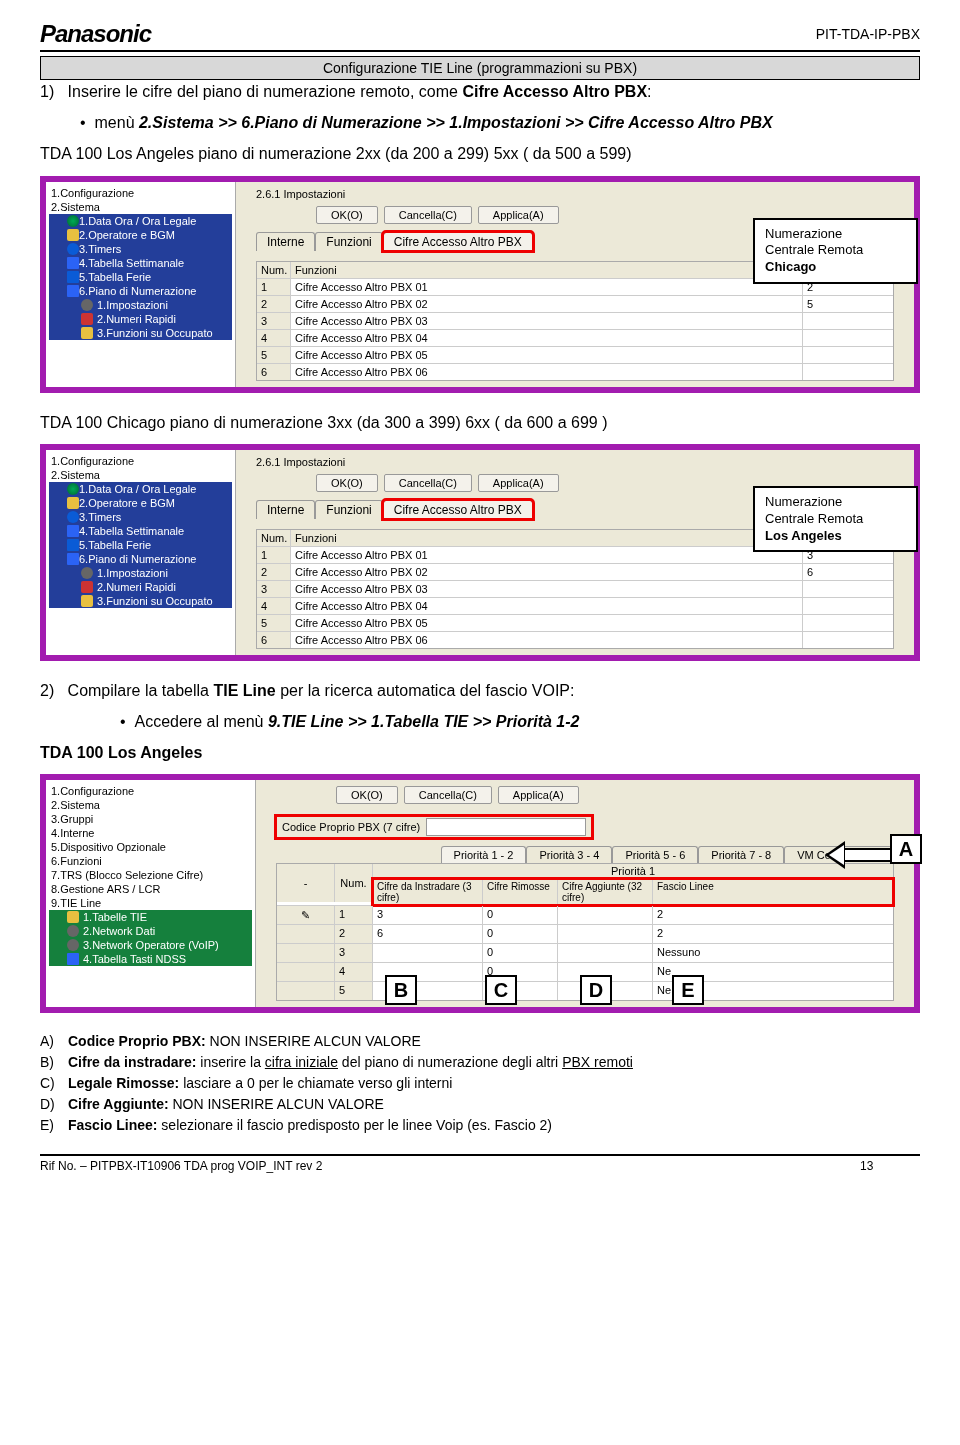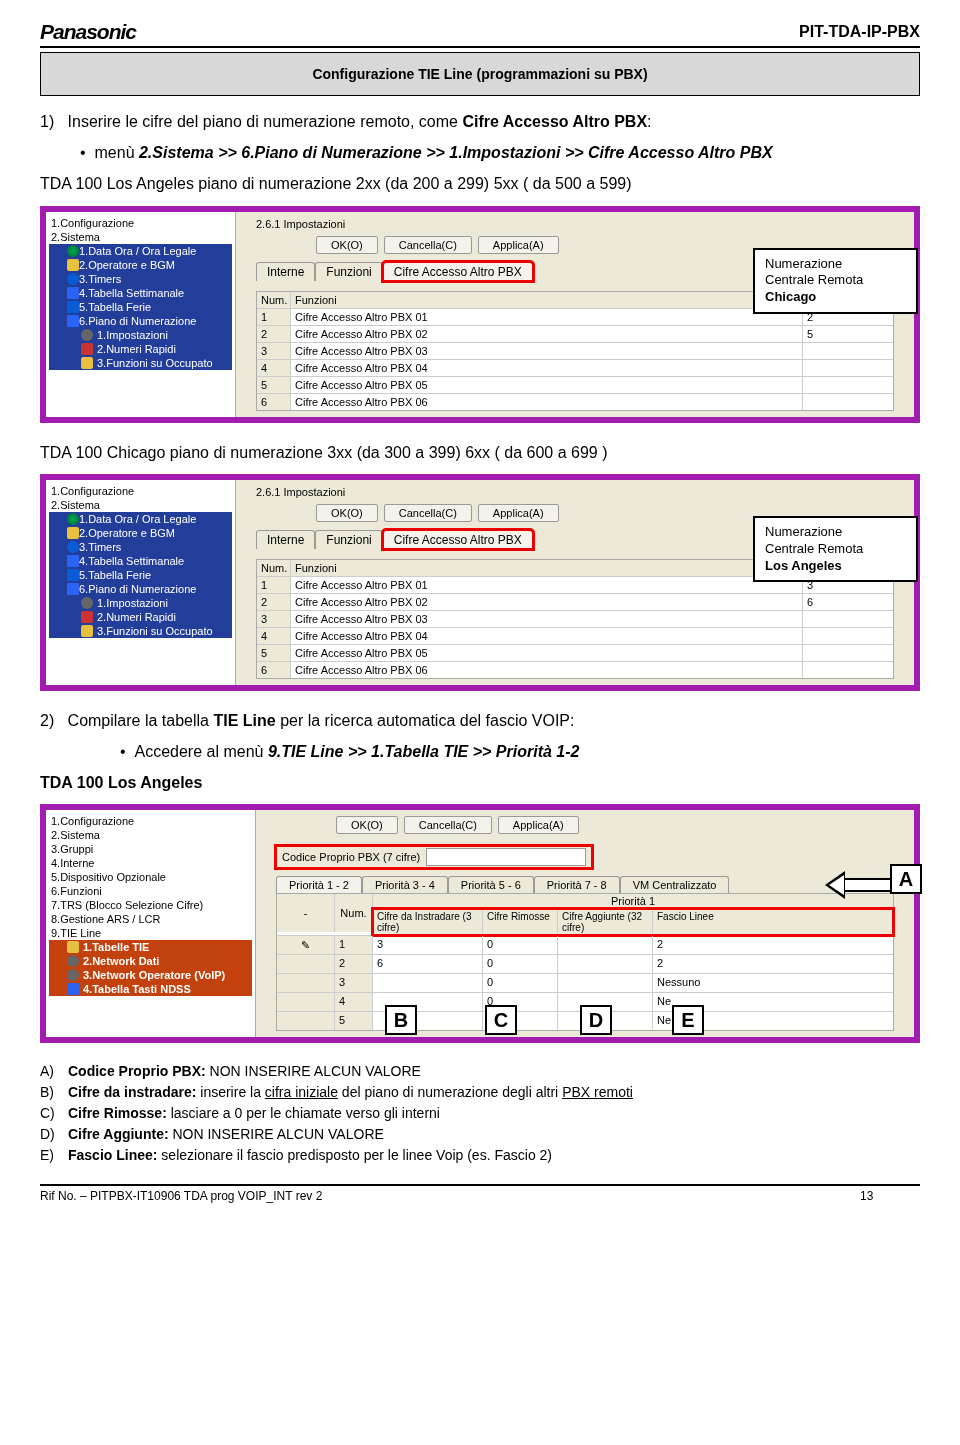--- a/index.html
+++ b/index.html
@@ -6,7 +6,7 @@
   body { font-family: Arial, sans-serif; background: #fff; color: #000; font-size: 13px; width: 960px; }
   .page { padding: 20px 40px 10px 40px; }
   .header { display: flex; justify-content: space-between; align-items: center; border-bottom: 2px solid #000; padding-bottom: 2px; margin-bottom: 4px; }
-  .brand { font-family: Arial, sans-serif; font-weight: 900; font-style: italic; font-size: 21px; letter-spacing: -1px; }
+  .brand { font-family: Arial, sans-serif; font-weight: 900; font-style: italic; font-size: 24px; letter-spacing: -1px; }
   .pit { font-size: 16px; font-weight: bold; text-align: center; }
   .section-bar { background: #d8d8d8; border: 1px solid #000; text-align: center; font-weight: bold; padding: 13px 0; margin-bottom: 14px; font-size: 14px; }
   .body-text { font-size: 16px; line-height: 1.45; margin-bottom: 8px; }

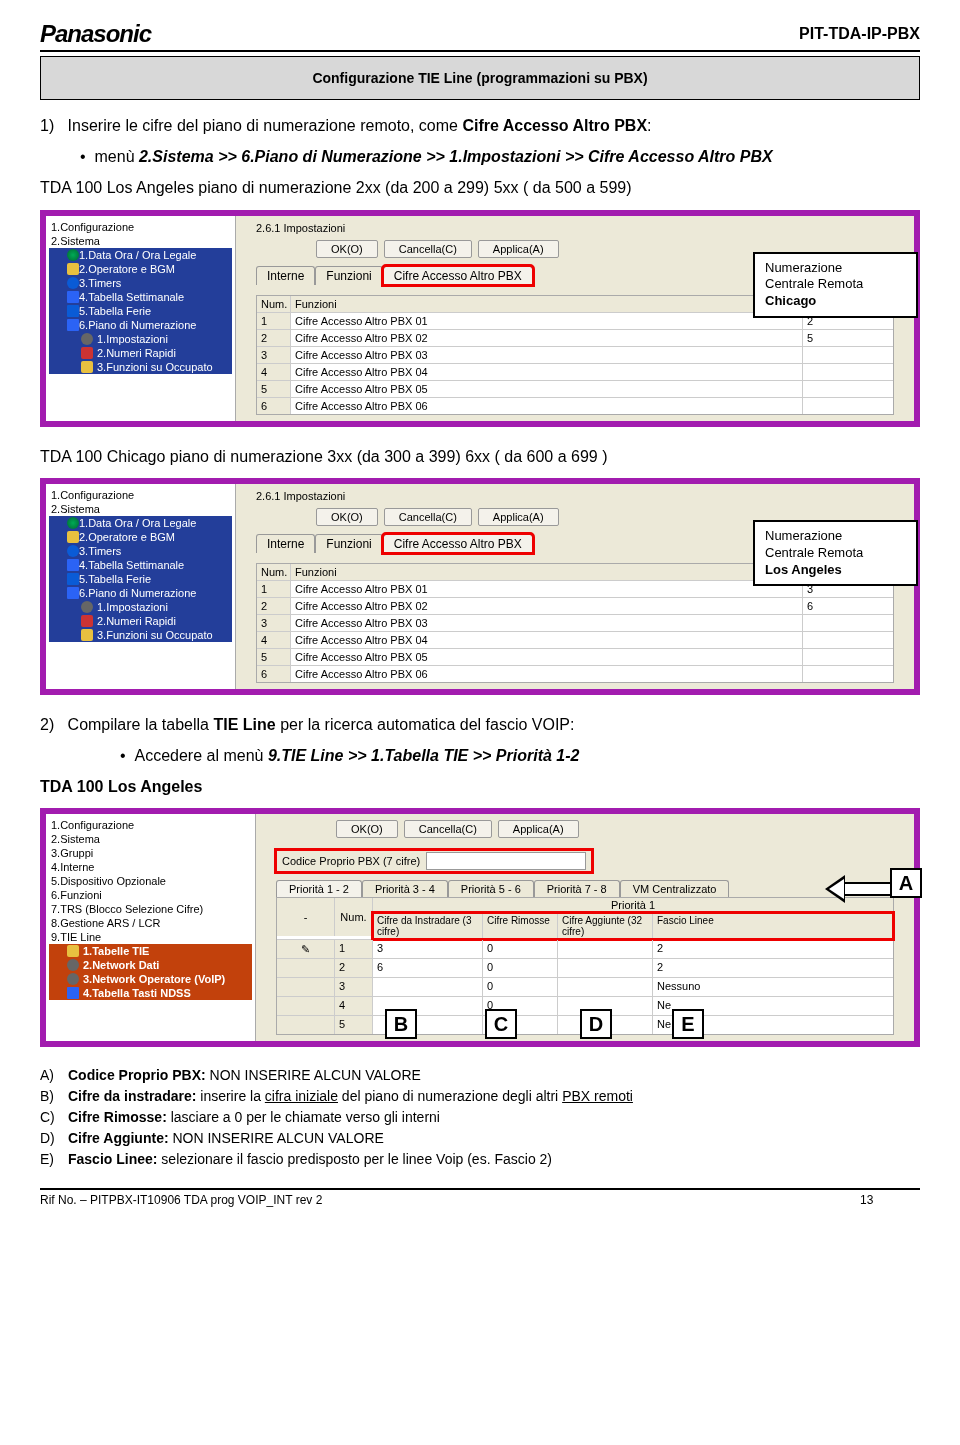--- a/index.html
+++ b/index.html
@@ -7,7 +7,7 @@
   .page { padding: 20px 40px 10px 40px; }
   .header { display: flex; justify-content: space-between; align-items: center; border-bottom: 2px solid #000; padding-bottom: 2px; margin-bottom: 4px; }
   .brand { font-family: Arial, sans-serif; font-weight: 900; font-style: italic; font-size: 24px; letter-spacing: -1px; }
-  .pit { font-size: 16px; font-weight: bold; text-align: center; }
+  .pit { font-size: 14px; font-weight: normal; text-align: center; }
   .section-bar { background: #d8d8d8; border: 1px solid #000; text-align: center; font-weight: bold; padding: 13px 0; margin-bottom: 14px; font-size: 14px; }
   .body-text { font-size: 16px; line-height: 1.45; margin-bottom: 8px; }
   .indent-lvl1 { padding-left: 0; }

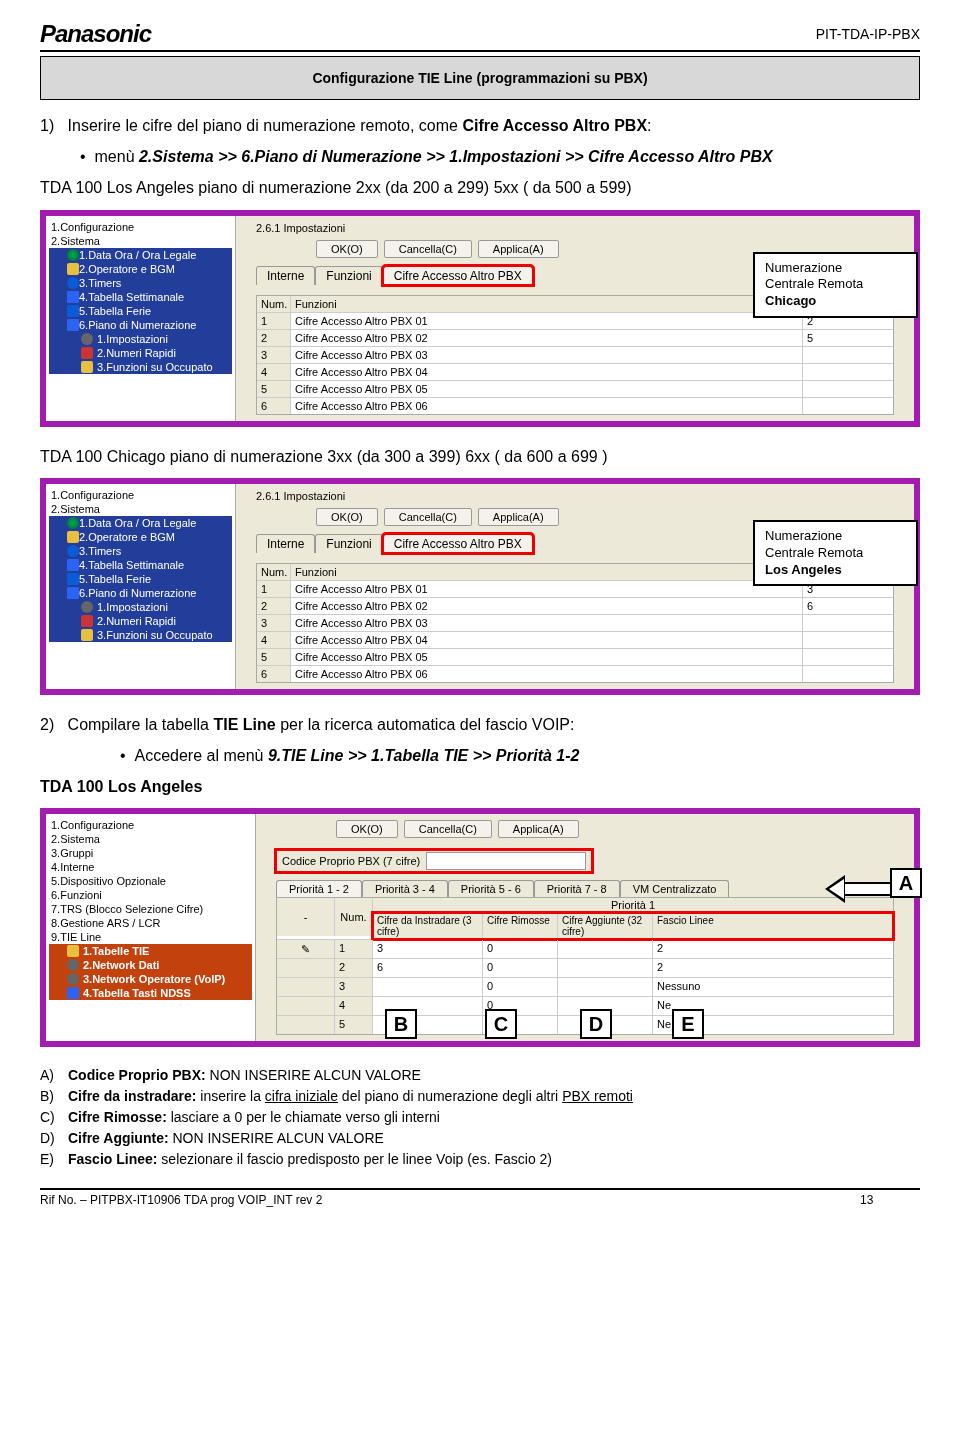--- a/index.html
+++ b/index.html
@@ -8,7 +8,7 @@
   .header { display: flex; justify-content: space-between; align-items: center; border-bottom: 2px solid #000; padding-bottom: 2px; margin-bottom: 4px; }
   .brand { font-family: Arial, sans-serif; font-weight: 900; font-style: italic; font-size: 24px; letter-spacing: -1px; }
   .pit { font-size: 14px; font-weight: normal; text-align: center; }
-  .section-bar { background: #d8d8d8; border: 1px solid #000; text-align: center; font-weight: bold; padding: 13px 0; margin-bottom: 14px; font-size: 14px; }
+  .section-bar { background: #d8d8d8; border: 1px solid #000; text-align: center; font-weight: normal; padding: 3px 0; font-size: 14px; }
   .body-text { font-size: 16px; line-height: 1.45; margin-bottom: 8px; }
   .indent-lvl1 { padding-left: 0; }
   .bullet { padding-left: 40px; }

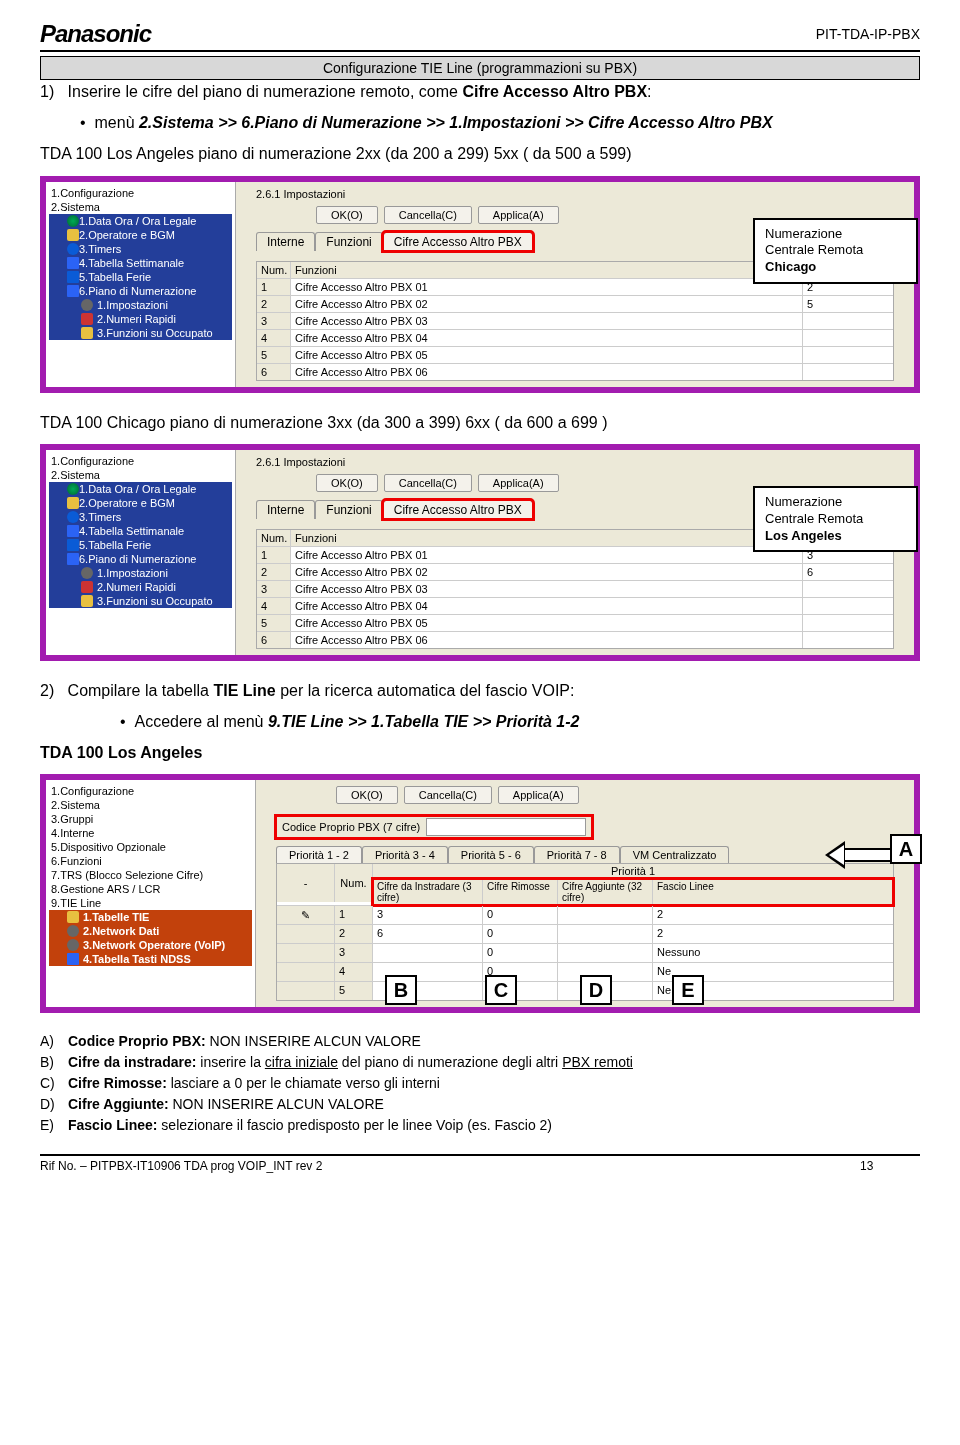--- a/index.html
+++ b/index.html
@@ -59,7 +59,7 @@
   .tree2 .sub { padding-left: 18px; display: flex; align-items: center; gap: 4px; }
   .field-row { display: flex; align-items: center; gap: 6px; margin: 4px 0 8px 0; }
   .txtin { border: 1px solid #999; background: #fff; width: 160px; height: 18px; }
-  .tabrow2 { display: flex; gap: 0; }
+  .tabrow2 { display: flex; gap: 0; justify-content: flex-end; }
   .tabrow2 .tab { font-size: 11px; padding: 2px 12px; }
   .grid2 { border: 1px solid #aaa; background: #fff; font-size: 11px; margin-top: 0; }
   .g2-header-top { display: flex; }

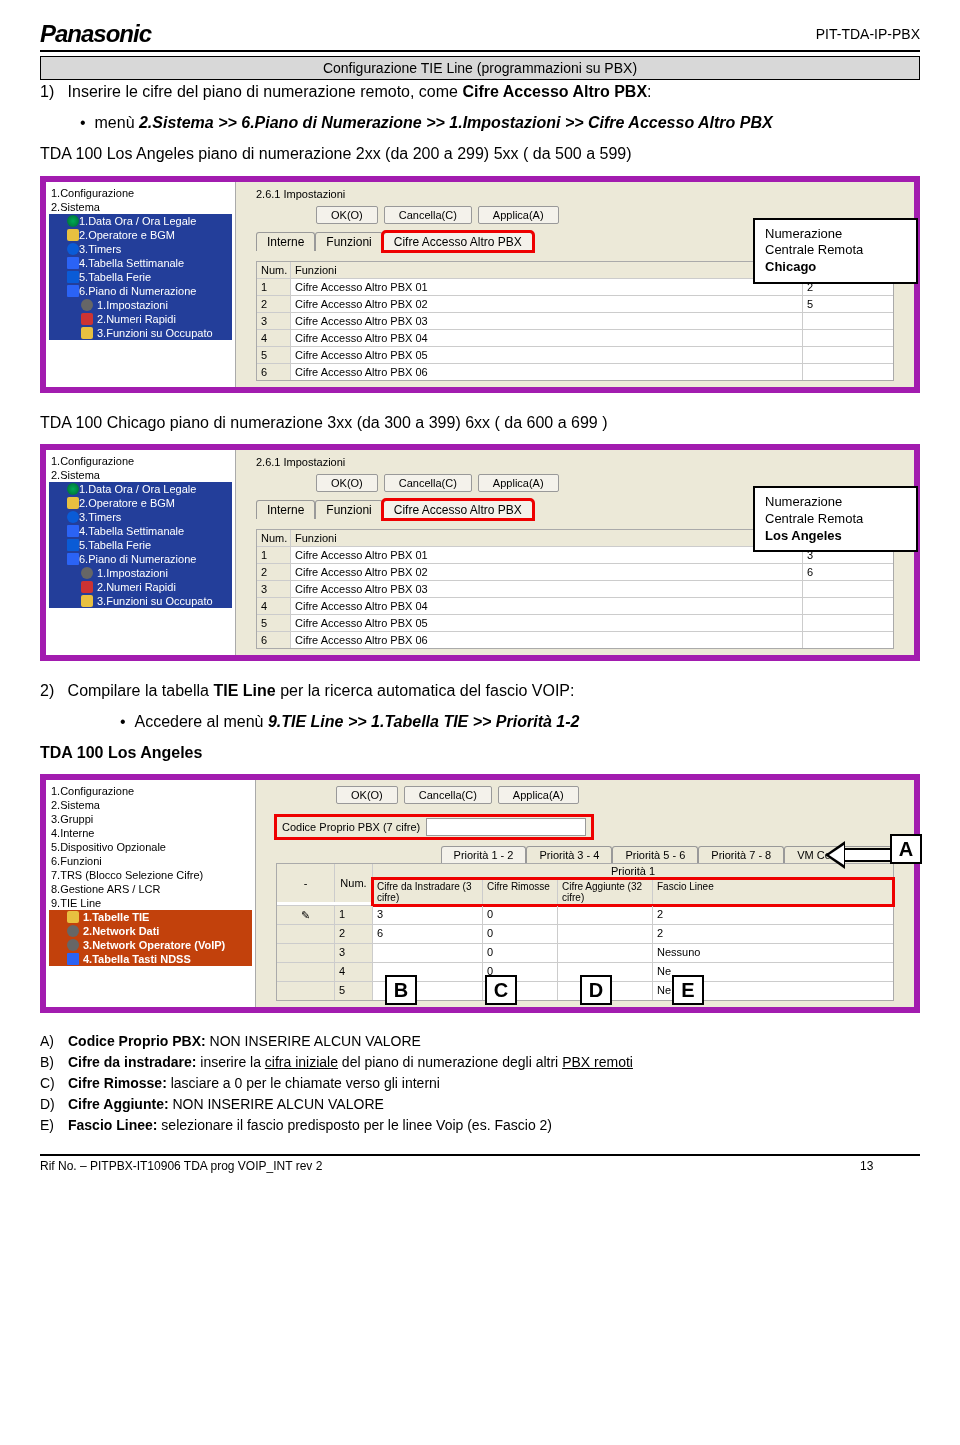--- a/index.html
+++ b/index.html
@@ -55,7 +55,7 @@
   
   .tree2 { width: 210px; background: #fff; border-right: 1px solid #aaa; padding: 4px 3px; }
   .tree2 .item { padding: 1px 0 1px 2px; white-space: nowrap; }
-  .tree2 .bluebg { background: #c2410c; color: #fff; font-weight: bold; }
+  .tree2 .bluebg { background: #15803d; color: #fff; }
   .tree2 .sub { padding-left: 18px; display: flex; align-items: center; gap: 4px; }
   .field-row { display: flex; align-items: center; gap: 6px; margin: 4px 0 8px 0; }
   .txtin { border: 1px solid #999; background: #fff; width: 160px; height: 18px; }

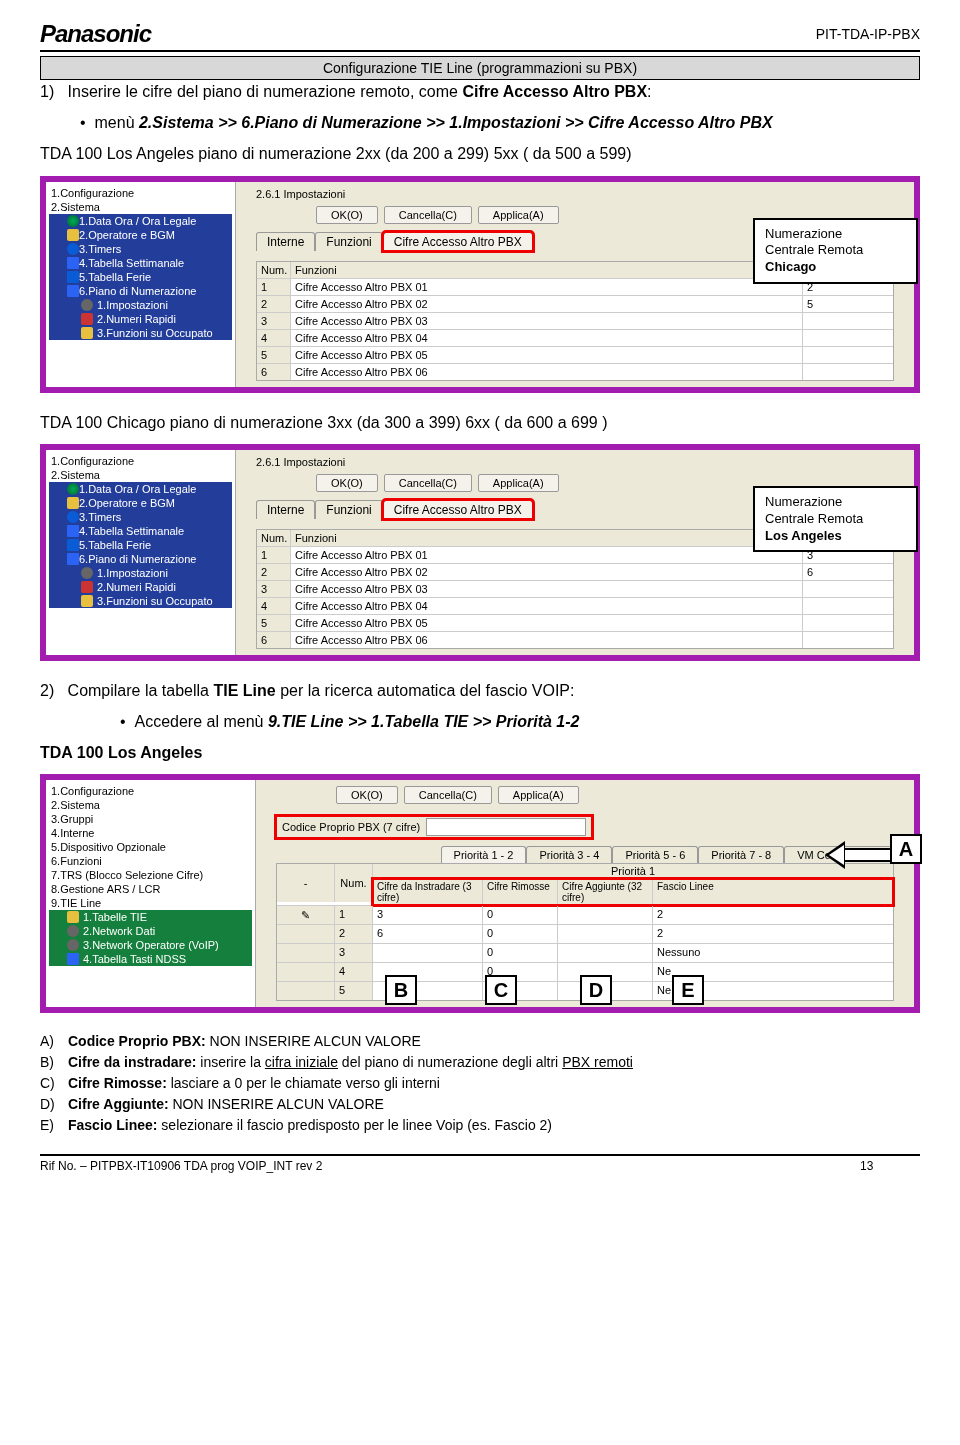--- a/index.html
+++ b/index.html
@@ -455,7 +455,7 @@
       </div>
     <div class="row">
         <div class="letter">C)</div>
-        <div><span class="bold">Cifre Rimosse:</span><span> lasciare a 0 per le chiamate verso gli interni</span></div>
+        <div><span class="bold">Legale Rimosse:</span><span> lasciare a 0 per le chiamate verso gli interni</span></div>
       </div>
     <div class="row">
         <div class="letter">D)</div>

